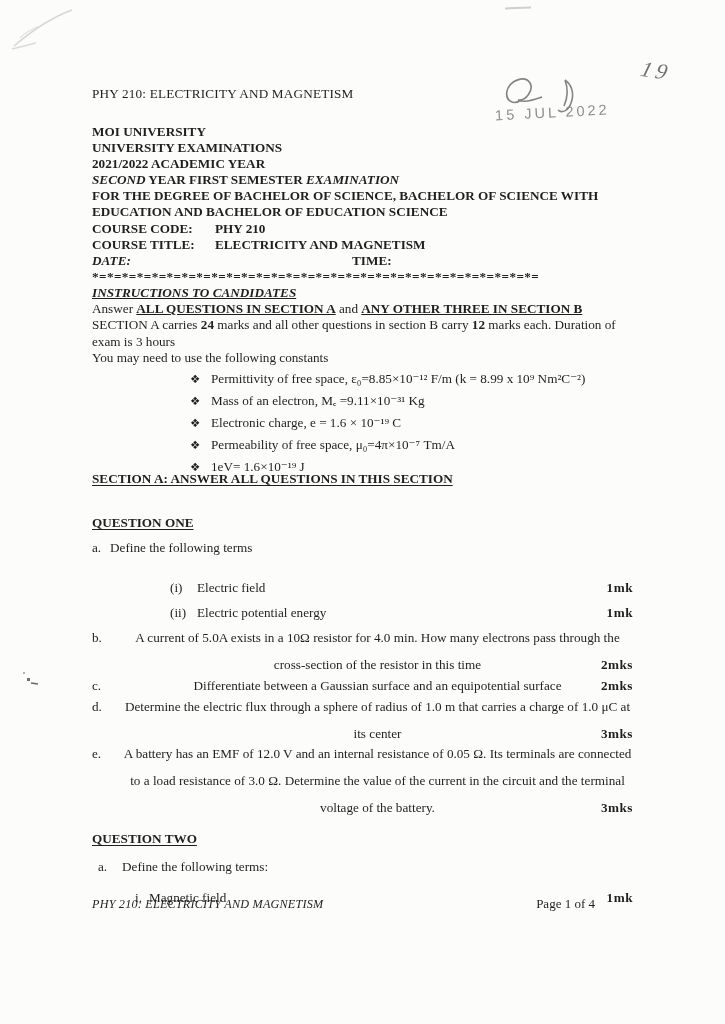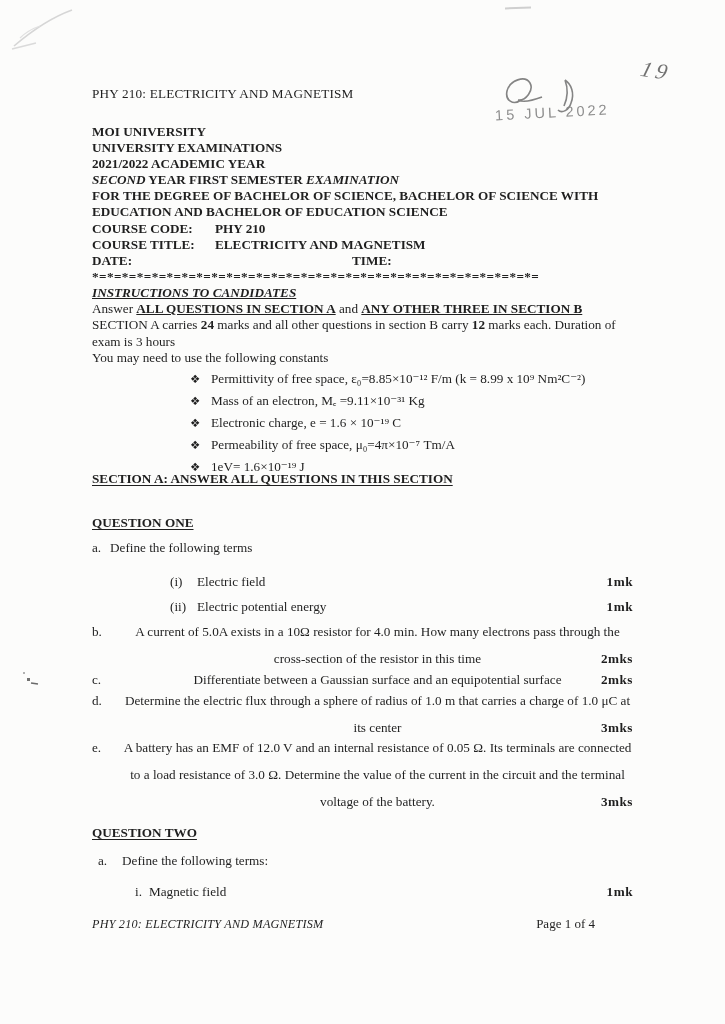--- a/index.html
+++ b/index.html
@@ -17,7 +17,7 @@
   .course-header { line-height:16px; letter-spacing:.2px; }
   .title-block { margin-top:22px; font-weight:bold; line-height:16.1px; white-space:nowrap; }
   .tb-label { display:inline-block; width:123px; }
-  .tb-label-date { display:inline-block; width:260px; }
+  .tb-label-date { display:inline-block; width:260px;font-style:italic; }
   .separator { letter-spacing:.4px; }
   .instr-heading { font-weight:bold; font-style:italic; text-decoration:underline; line-height:16.2px; }
   .instr-line { line-height:16.2px; white-space:nowrap; }

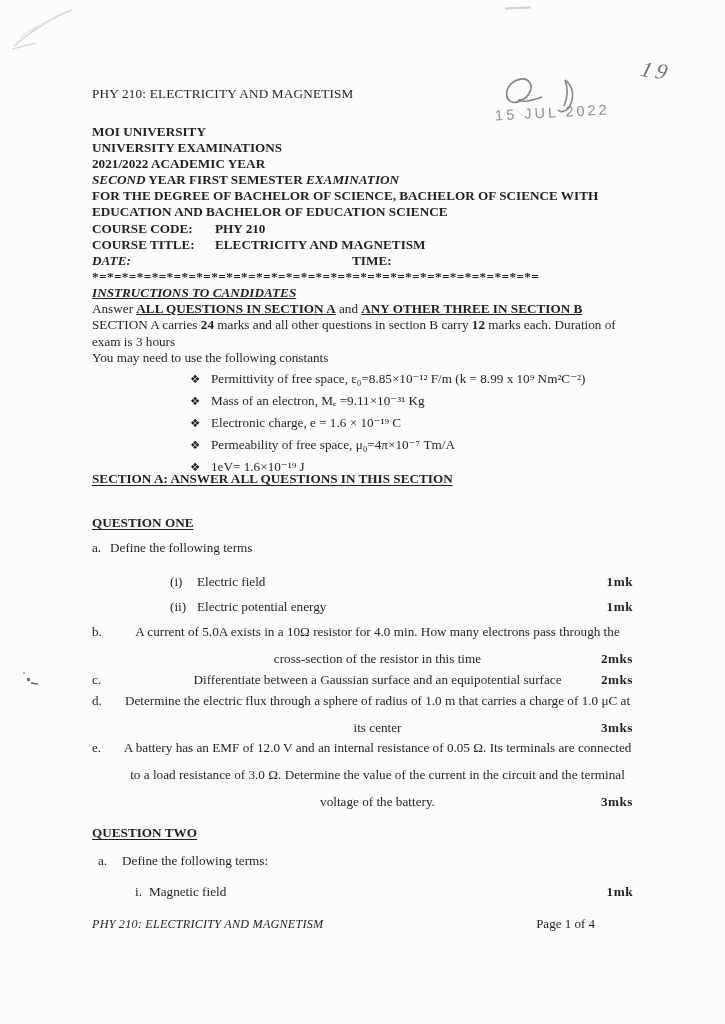--- a/index.html
+++ b/index.html
@@ -32,7 +32,7 @@
   .q-intro .q-marker { display:inline-block; width:18px; }
   .q2-intro { margin-top:12px; }
   .q2-intro .q-marker { display:inline-block; width:24px; margin-left:6px; }
-  .sub-items { margin-top:13px; line-height:25.4px; }
+  .sub-items { margin-top:19px; line-height:25.4px; }
   .sub-item { position:relative; padding-left:78px; white-space:nowrap; }
   .sub-item .si-marker { display:inline-block; width:27px; }
   .q2-items { margin-top:10px; line-height:25.4px; }

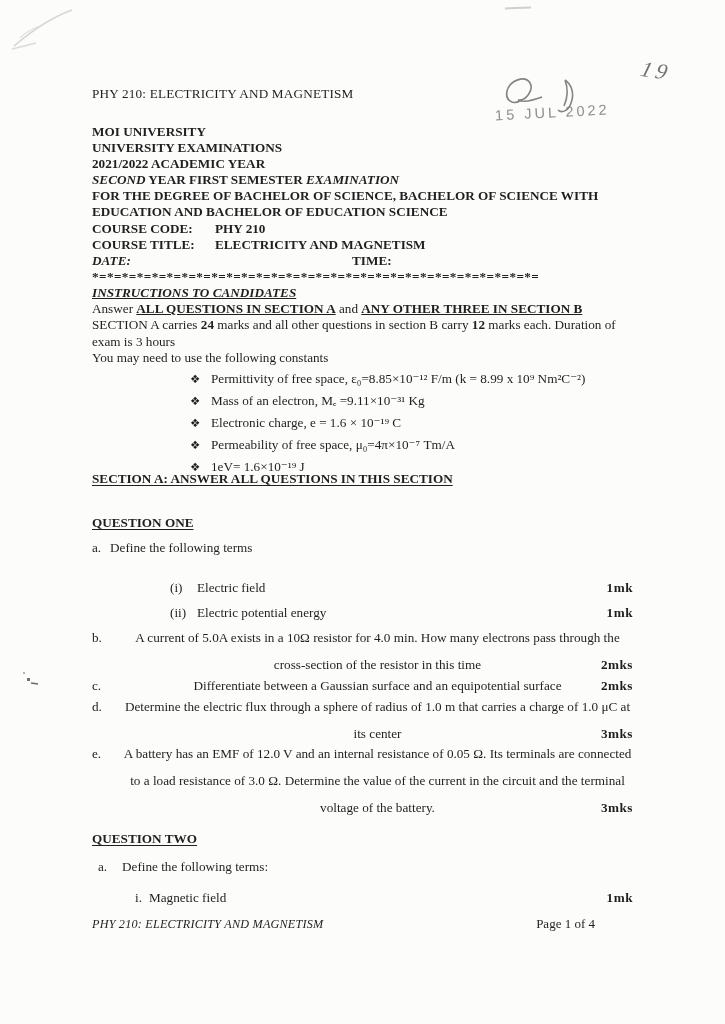--- a/index.html
+++ b/index.html
@@ -55,7 +55,7 @@
     display:flex; justify-content:space-between; align-items:baseline;
   }
   .footer-left { font-style:italic; font-size:12.2px; letter-spacing:.2px; }
-  .footer-right { font-size:13px;margin-top:20px; }
+  .footer-right { font-size:13px; }
   
   .stamp { position:absolute; left:497px; top:70px; color:#7f7f7f; }
   .stamp-date {

